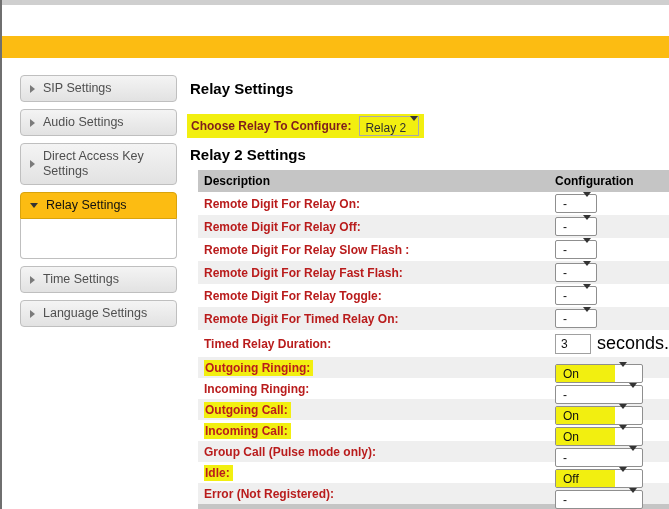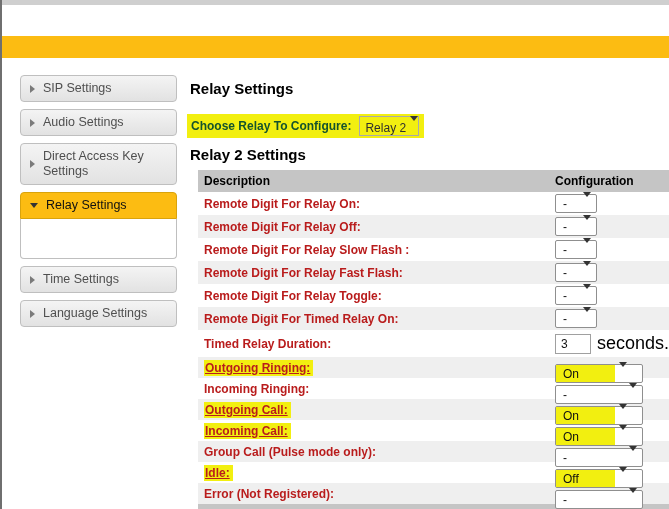--- a/index.html
+++ b/index.html
@@ -34,7 +34,7 @@
   #page-title{position:absolute;left:190px;top:80px;font-size:15px;font-weight:bold;color:#000;}
   #choose-strip{position:absolute;left:187px;top:114px;height:24px;display:inline-flex;align-items:center;
                 background:#f2ef10;padding:0 5px 0 4px;}
-  #choose-label{font-size:12px;font-weight:bold;color:#14532d;}
+  #choose-label{font-size:12px;font-weight:bold;color:#7f1d1d;}
   #relay-select{box-sizing:border-box;margin-left:8px;width:60px;height:20px;border:1px solid #a9a9a9;
                 background:#f2ef10;display:flex;align-items:flex-end;font-size:12px;color:#2e2e2e;cursor:pointer;}
   #relay-select .val{padding-left:5px;flex:1;}

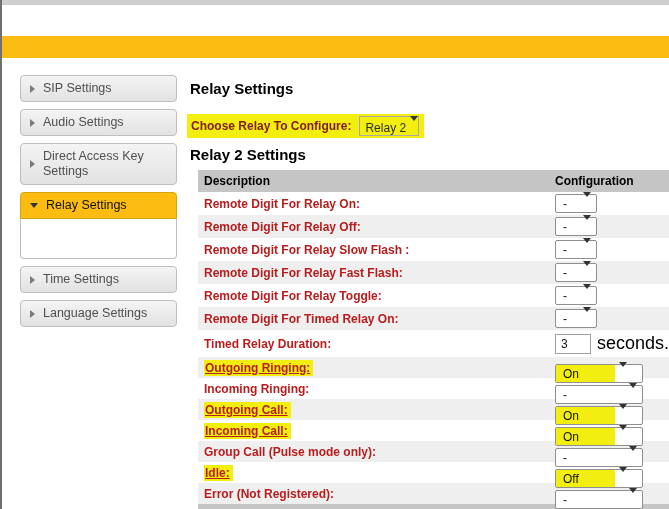--- a/index.html
+++ b/index.html
@@ -49,7 +49,7 @@
   .t-row.alt{background:#efefef;}
   .t-row.h23{height:23px;} .t-row.h27{height:27px;} .t-row.h21{height:21px;}
   .row-label{font-weight:bold;color:#b91c1c;white-space:nowrap;}
-  .row-label .hl{background:#f2ef10;padding:1px 3px 1px 1px;text-decoration:underline;}
+  .row-label .hl{background:#f2ef10;padding:1px 3px 1px 1px;}
   .sel{box-sizing:border-box;height:19px;background:#fff;border:1px solid #8f8f8f;border-radius:2px;
        display:flex;align-items:center;cursor:pointer;}
   .sel.small{width:42px;}

